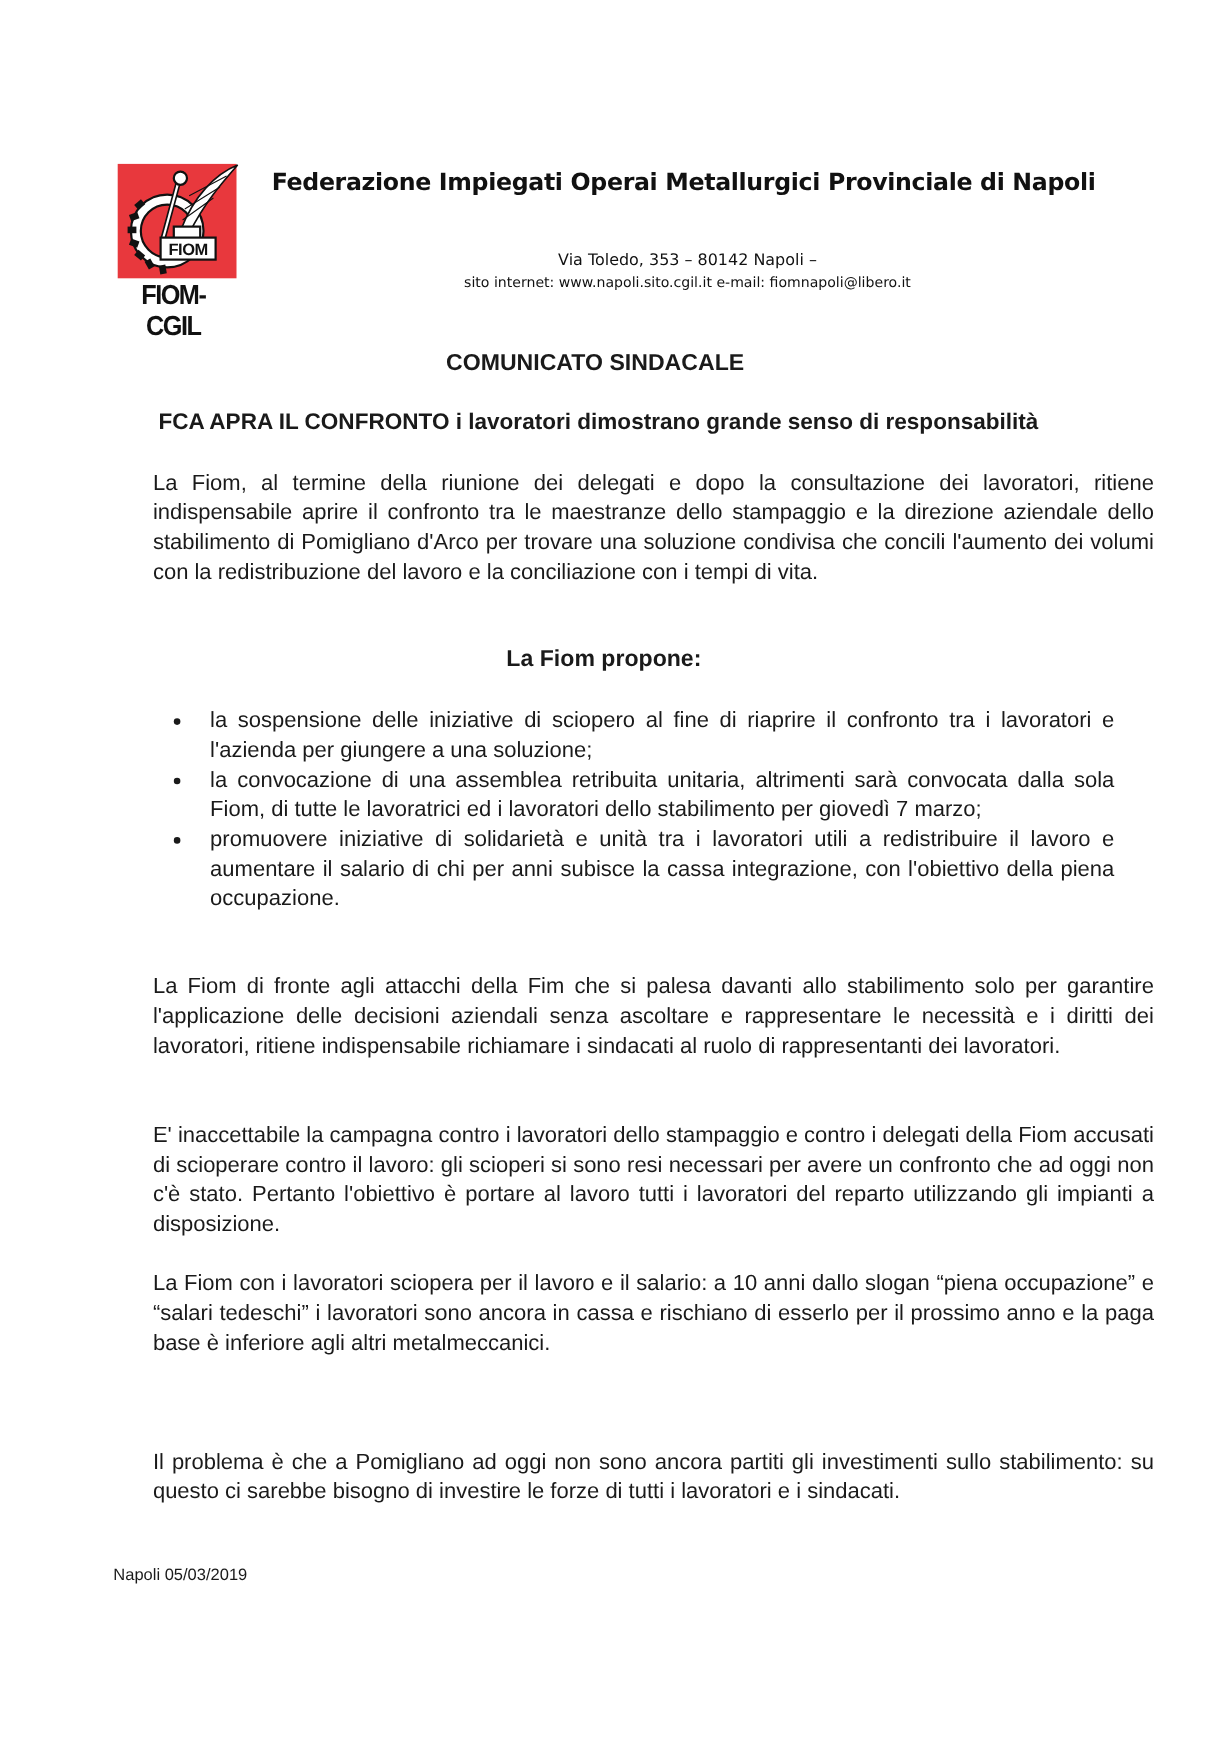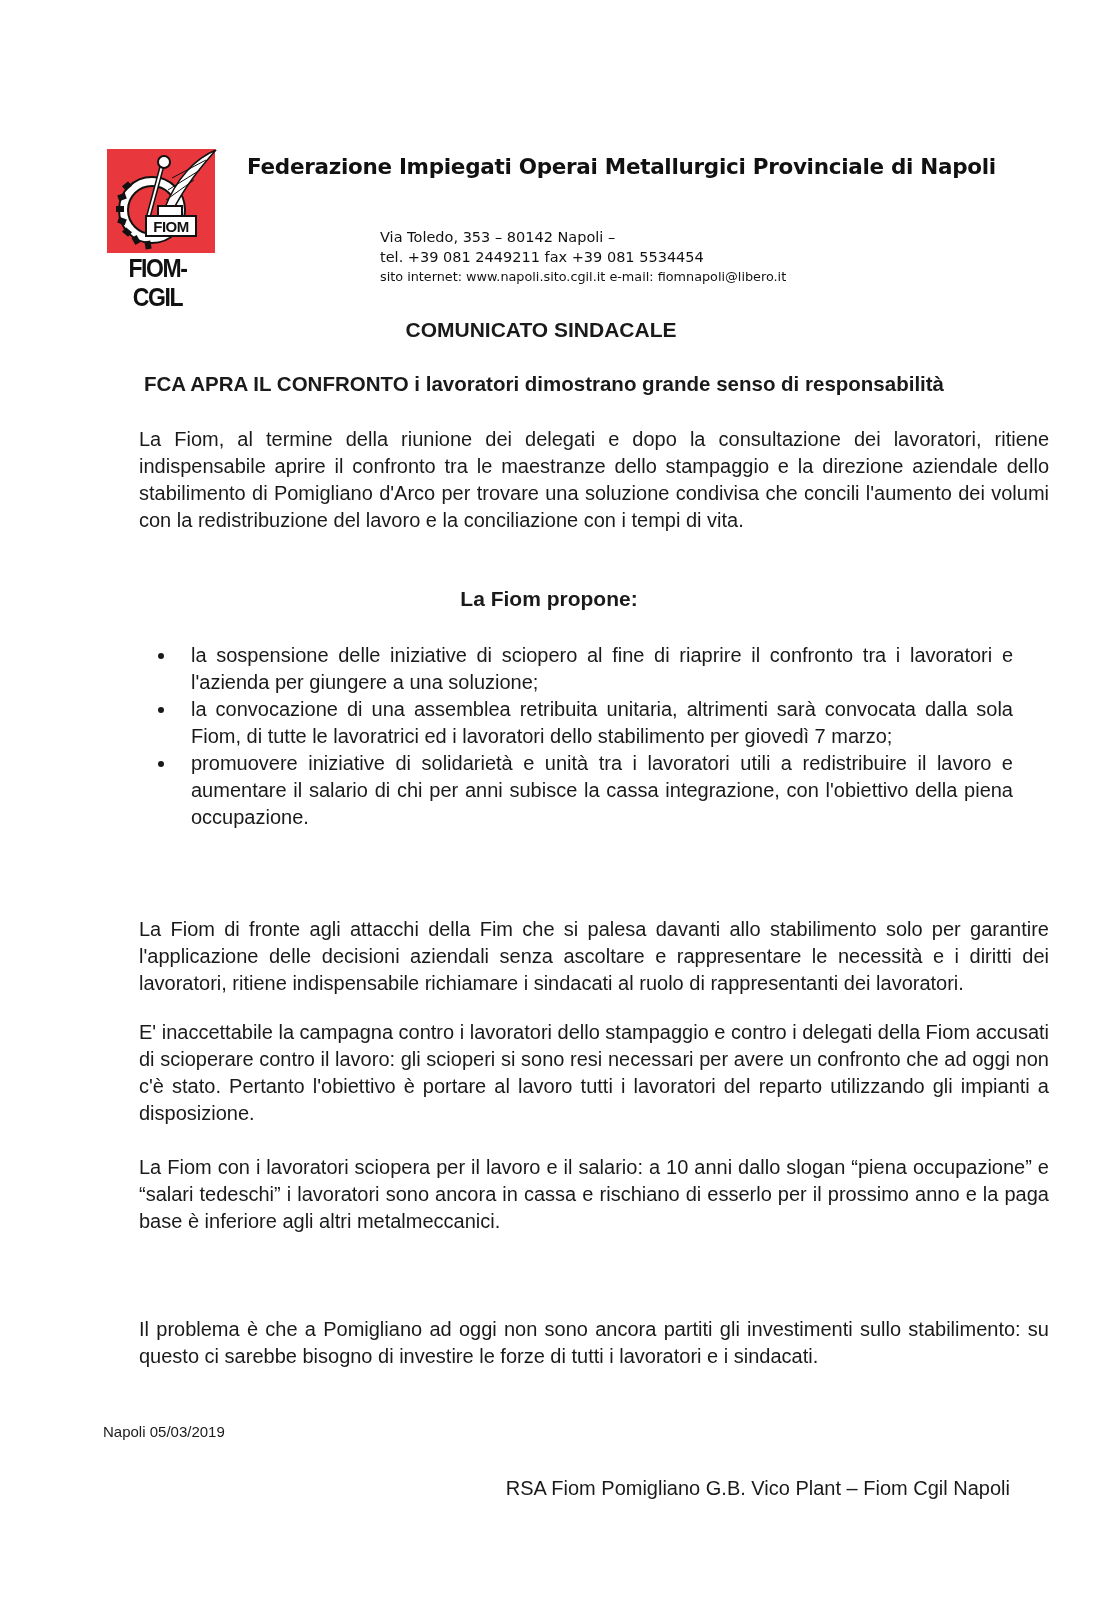--- a/index.html
+++ b/index.html
@@ -31,7 +31,7 @@
       letter-spacing: -0.3px; color: #111; text-align: center;
     }
     .contact {
-      position: absolute; left: 380px; top: 228px; width: 490px; text-align: left;
+      position: absolute; left: 380px; top: 228px; width: 490px; text-align: center;
       font-family: "DejaVu Sans", sans-serif; font-size: 14.5px; color: #111;
       line-height: 19.5px;
     }

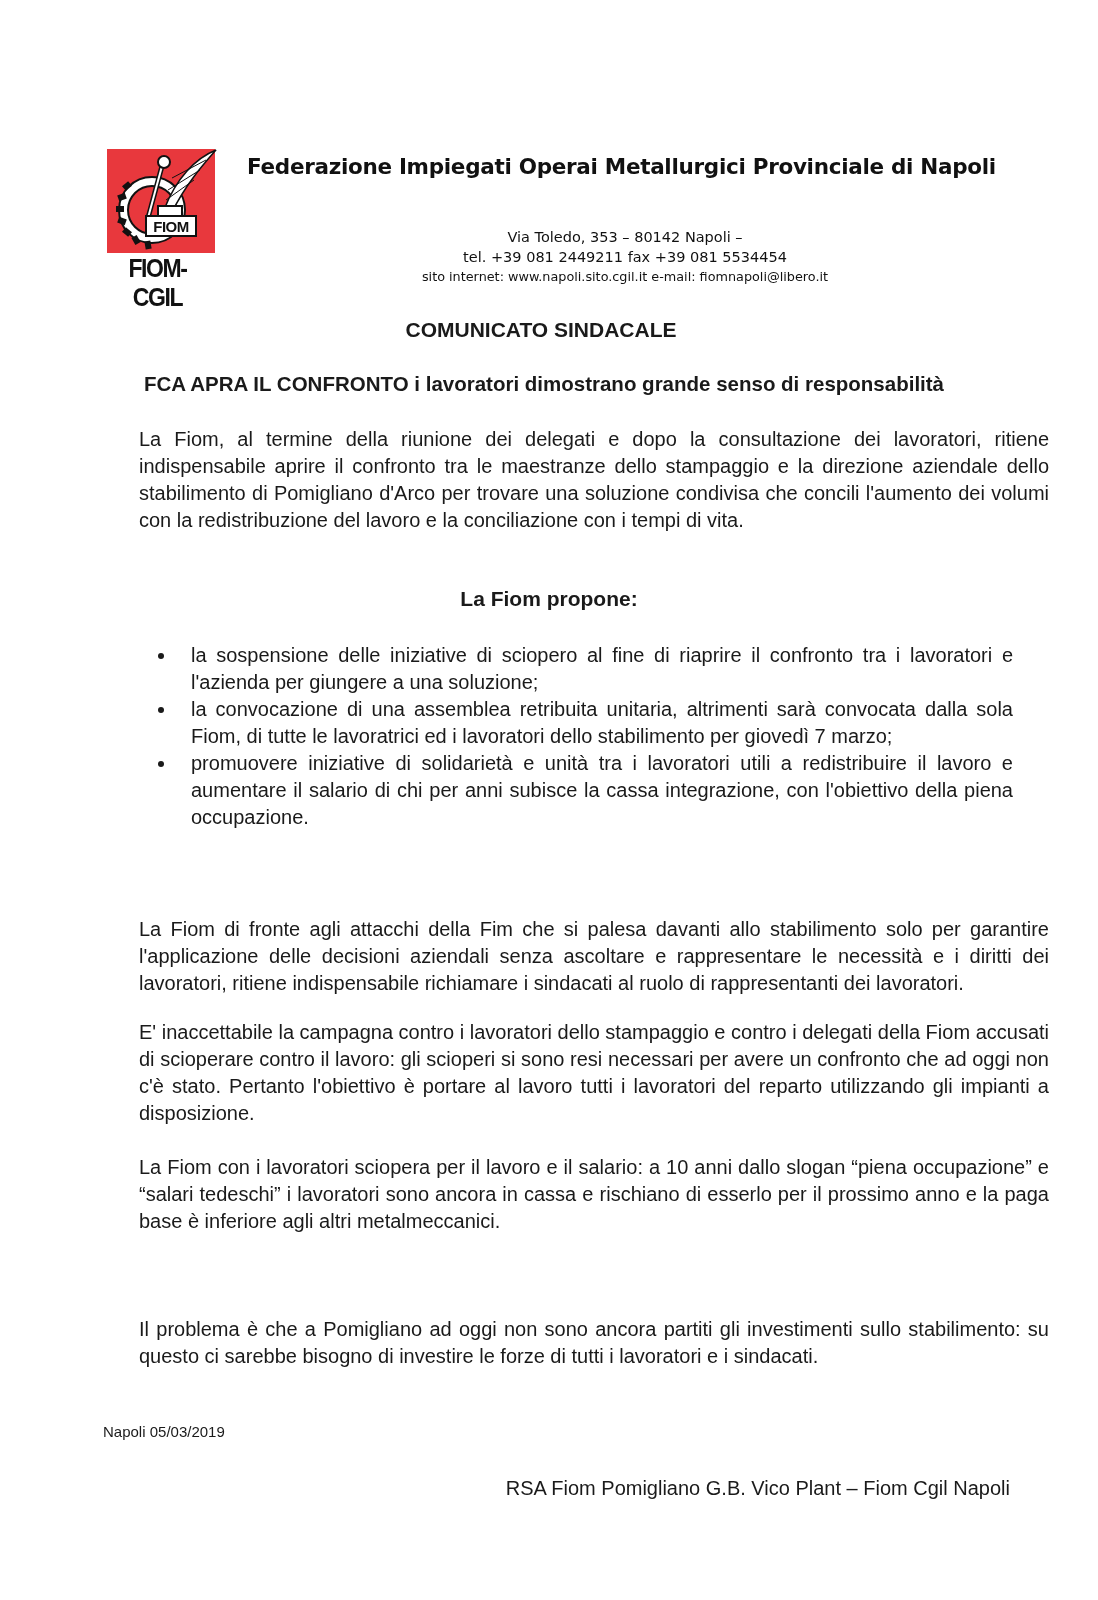--- a/index.html
+++ b/index.html
@@ -116,7 +116,6 @@
 
   <div class="contact">
     <div>Via Toledo, 353 – 80142 Napoli –</div>
-    <div>tel. +39 081 2449211 fax +39 081 5534454</div>
     <div class="small">sito internet: www.napoli.sito.cgil.it e-mail: fiomnapoli@libero.it</div>
   </div>
 

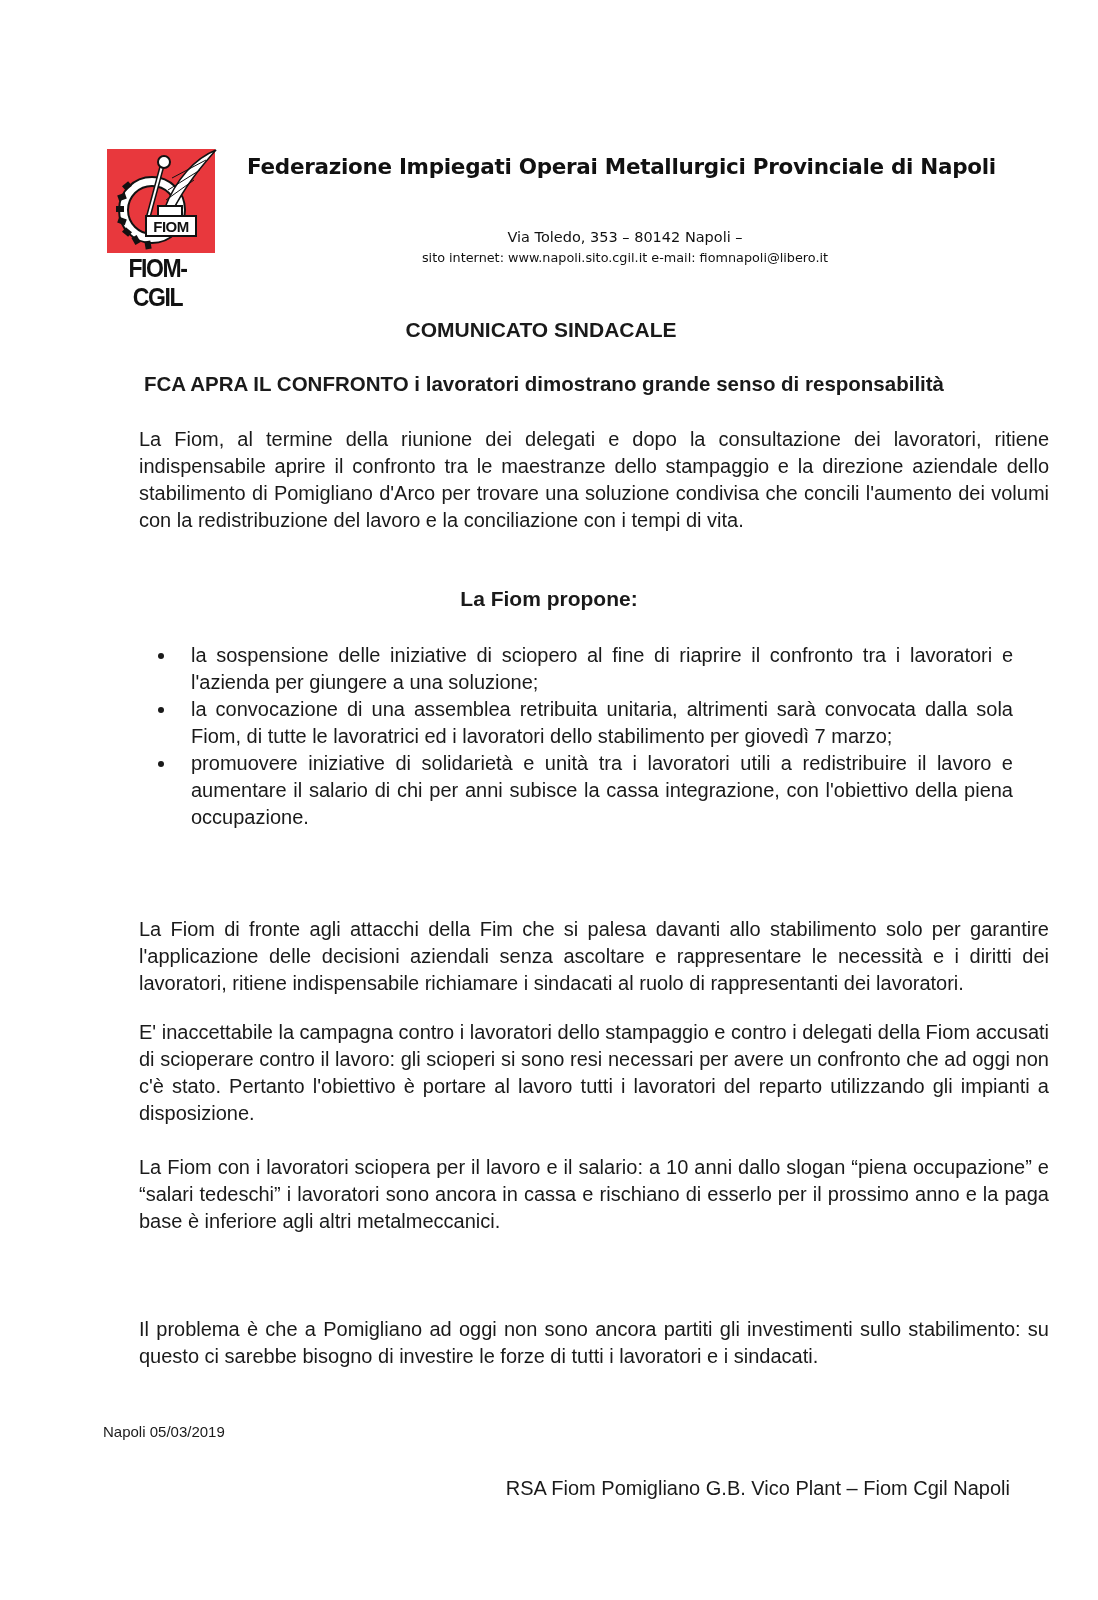--- a/index.html
+++ b/index.html
@@ -54,7 +54,7 @@
     }
     .para.last-left { text-align-last: left; margin-left: 36px; }
     #p1 { top: 426px; }
-    #p2 { top: 916px; }
+    #p2 { top: 884px; }
     #p3 { top: 1019px; }
     #p4 { top: 1154px; }
     #p5 { top: 1316px; }

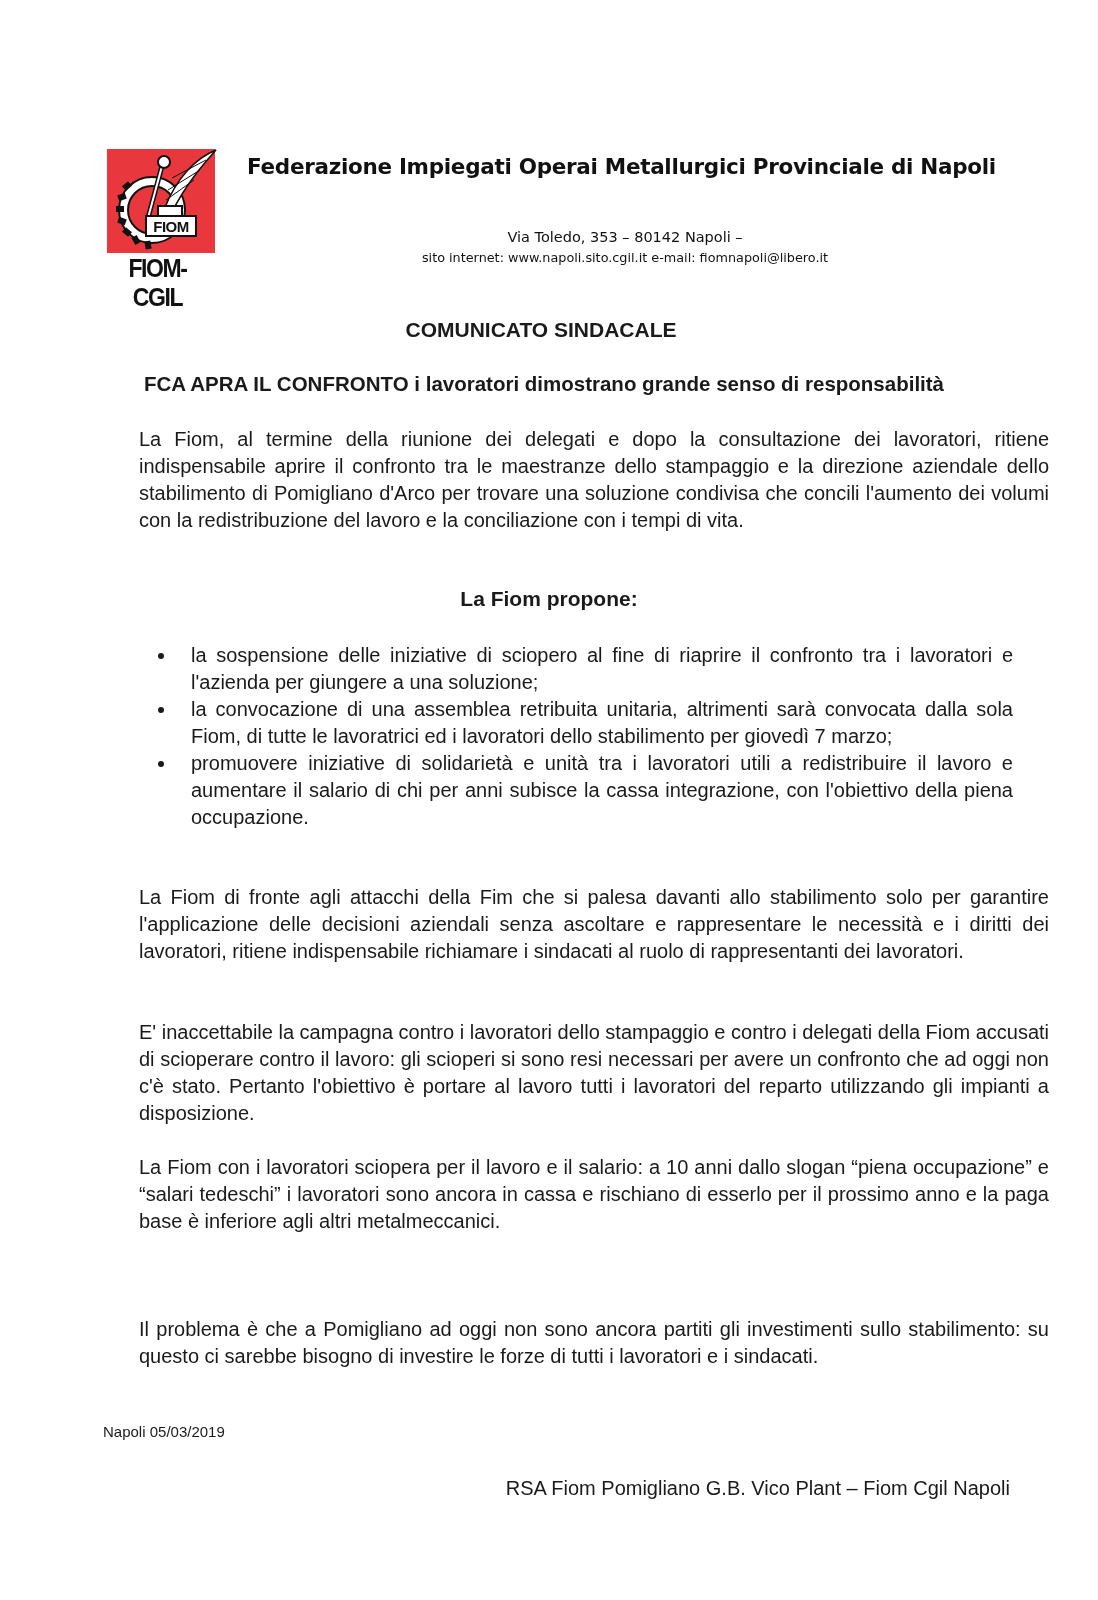--- a/index.html
+++ b/index.html
@@ -149,7 +149,6 @@
   <div class="para last-left" id="p5">Il problema è che a Pomigliano ad oggi non sono ancora partiti gli investimenti sullo stabilimento: su questo ci sarebbe bisogno di investire le forze di tutti i lavoratori e i sindacati.</div>
 
   <div class="date">Napoli 05/03/2019</div>
-  <div class="signature">RSA Fiom Pomigliano G.B. Vico Plant – Fiom Cgil Napoli</div>
 </div>
 
 </body></html>

